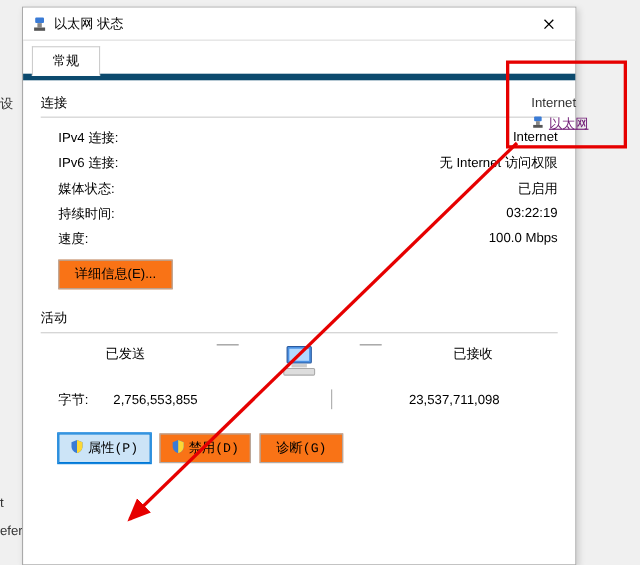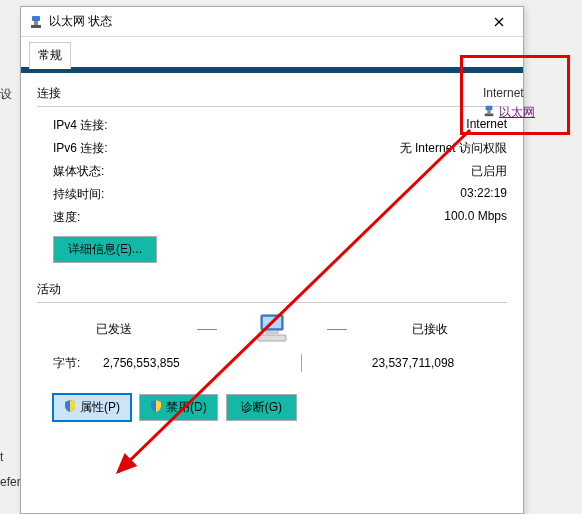--- a/index.html
+++ b/index.html
@@ -68,7 +68,7 @@
     }
     .tab {
       display: inline-block;
-      padding: 4px 8px;
+      padding: 4px 18px;
       border: 1px solid #ccc;
       border-bottom: 1px solid #fff;
       background: #fff;

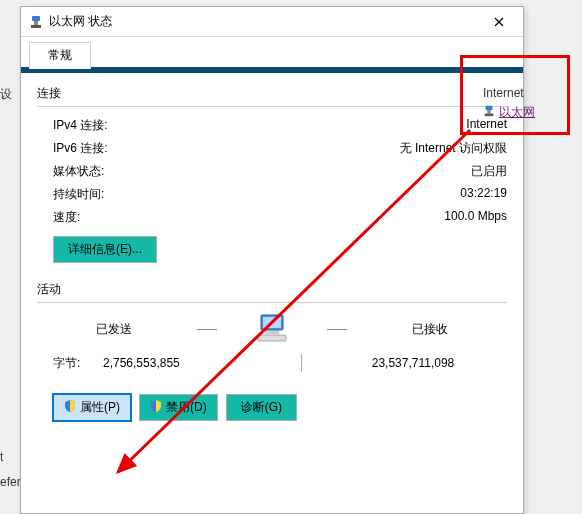--- a/index.html
+++ b/index.html
@@ -105,7 +105,7 @@
       font-family: inherit;
       font-size: 12px;
       padding: 4px 14px;
-      background: #14b8a6;
+      background: #f97316;
       border: 1px solid #adadad;
       cursor: pointer;
     }

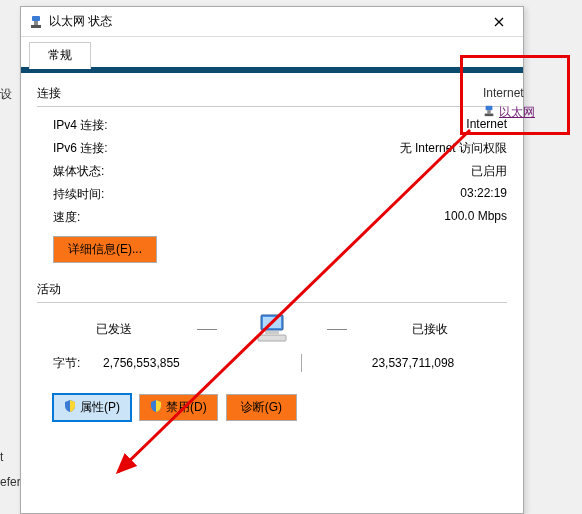--- a/index.html
+++ b/index.html
@@ -115,7 +115,6 @@
 
     .activity-header {
       display: flex;
-      align-items: center;
       justify-content: space-around;
       margin: 4px 16px 6px 16px;
       font-size: 12px;

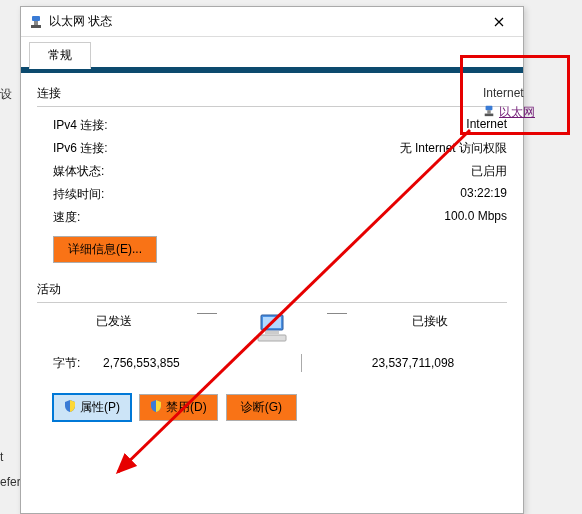--- a/index.html
+++ b/index.html
@@ -144,6 +144,7 @@
       padding: 8px 16px 12px 16px;
       display: flex;
       gap: 8px;
+      font-family: Liberation Mono, monospace;
     }
     .btn-shield {
       display: inline-flex;

